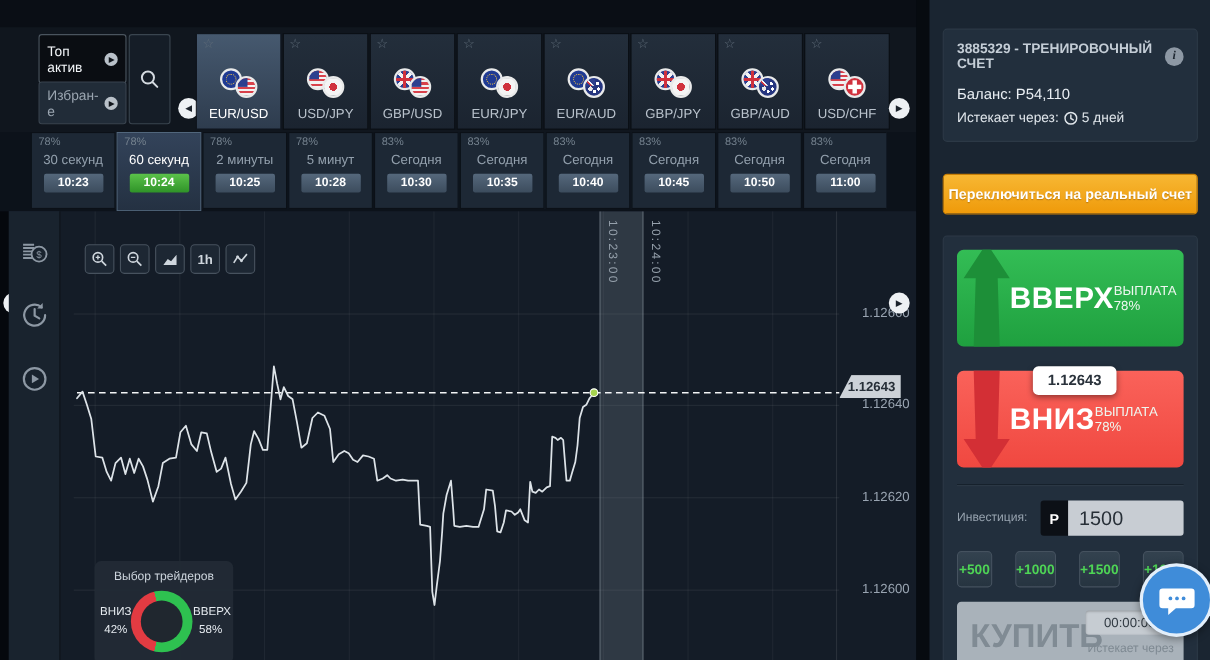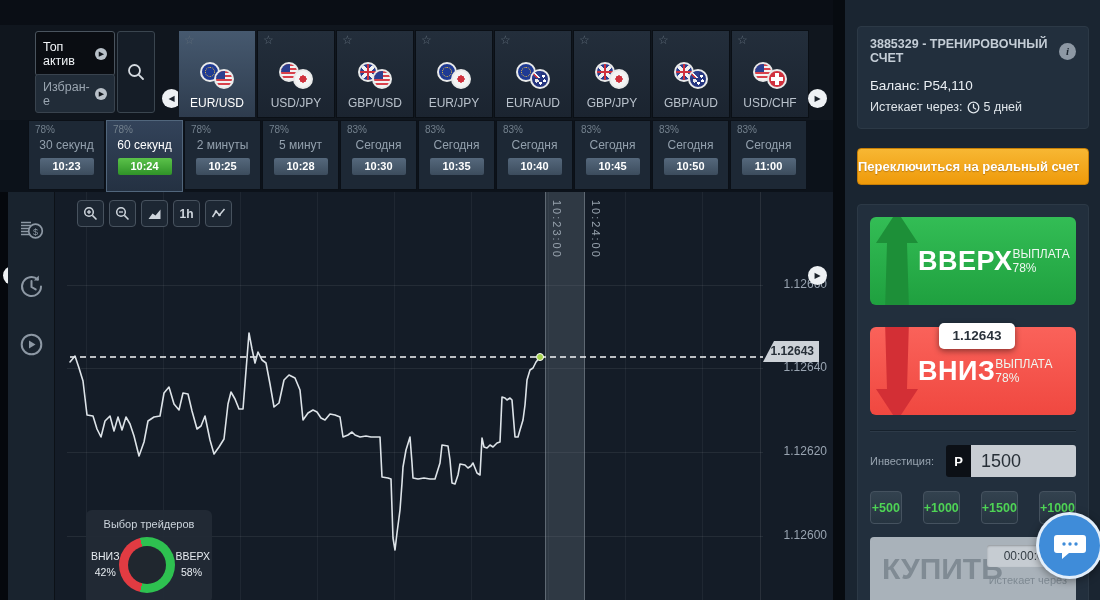--- a/index.html
+++ b/index.html
@@ -132,9 +132,9 @@
   .balance-line { margin-top:13px; color:#e9eef3; font-size:13.5px; }
   .expire-line { margin-top:7px; color:#dfe5ea; font-size:12.5px; display:flex; align-items:center; gap:4px; }
 
-  .switch-btn { margin-top:19px; height:37px; width:100%; background:linear-gradient(#f7b733,#ef9a0a);
+  .switch-btn { margin-top:29px; height:37px; width:100%; background:linear-gradient(#f7b733,#ef9a0a);
                 border:1px solid #c87f06; border-radius:4px; color:#ffffff; font-weight:bold; font-size:13px;
-                line-height:35px; cursor:pointer; text-shadow:0 1px 1px rgba(120,70,0,.45);
+                text-align:center; line-height:35px; cursor:pointer; text-shadow:0 1px 1px rgba(120,70,0,.45);
                 white-space:nowrap; }
 
   .trade-card { margin-top:19px; background:#222f3d; border:1px solid #2c3946; border-radius:4px;

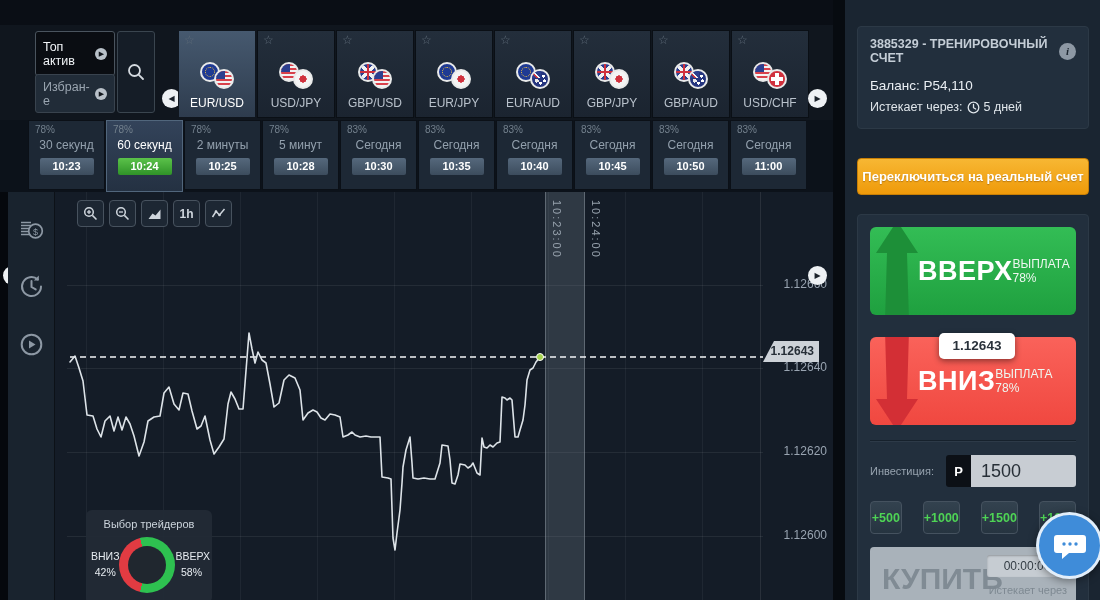--- a/index.html
+++ b/index.html
@@ -99,7 +99,7 @@
                clip-path:polygon(0 100%, 11px 0, 100% 0, 100% 100%); color:#262e37; font-weight:bold;
                font-size:12px; text-align:right; padding-right:5px; line-height:21px; z-index:4; }
 
-  .chart-toolbar { position:absolute; left:22px; top:8px; display:flex; gap:5px; z-index:5;justify-content:space-between; }
+  .chart-toolbar { position:absolute; left:22px; top:30px; display:flex; gap:5px; z-index:5;justify-content:space-between; }
   .tool-btn { width:27px; height:27px; background:#1d2733; border:1px solid #47525e; border-radius:4px;
               color:#cfd6dd; display:flex; align-items:center; justify-content:center; font-size:12px;
               font-weight:bold; cursor:pointer; }

